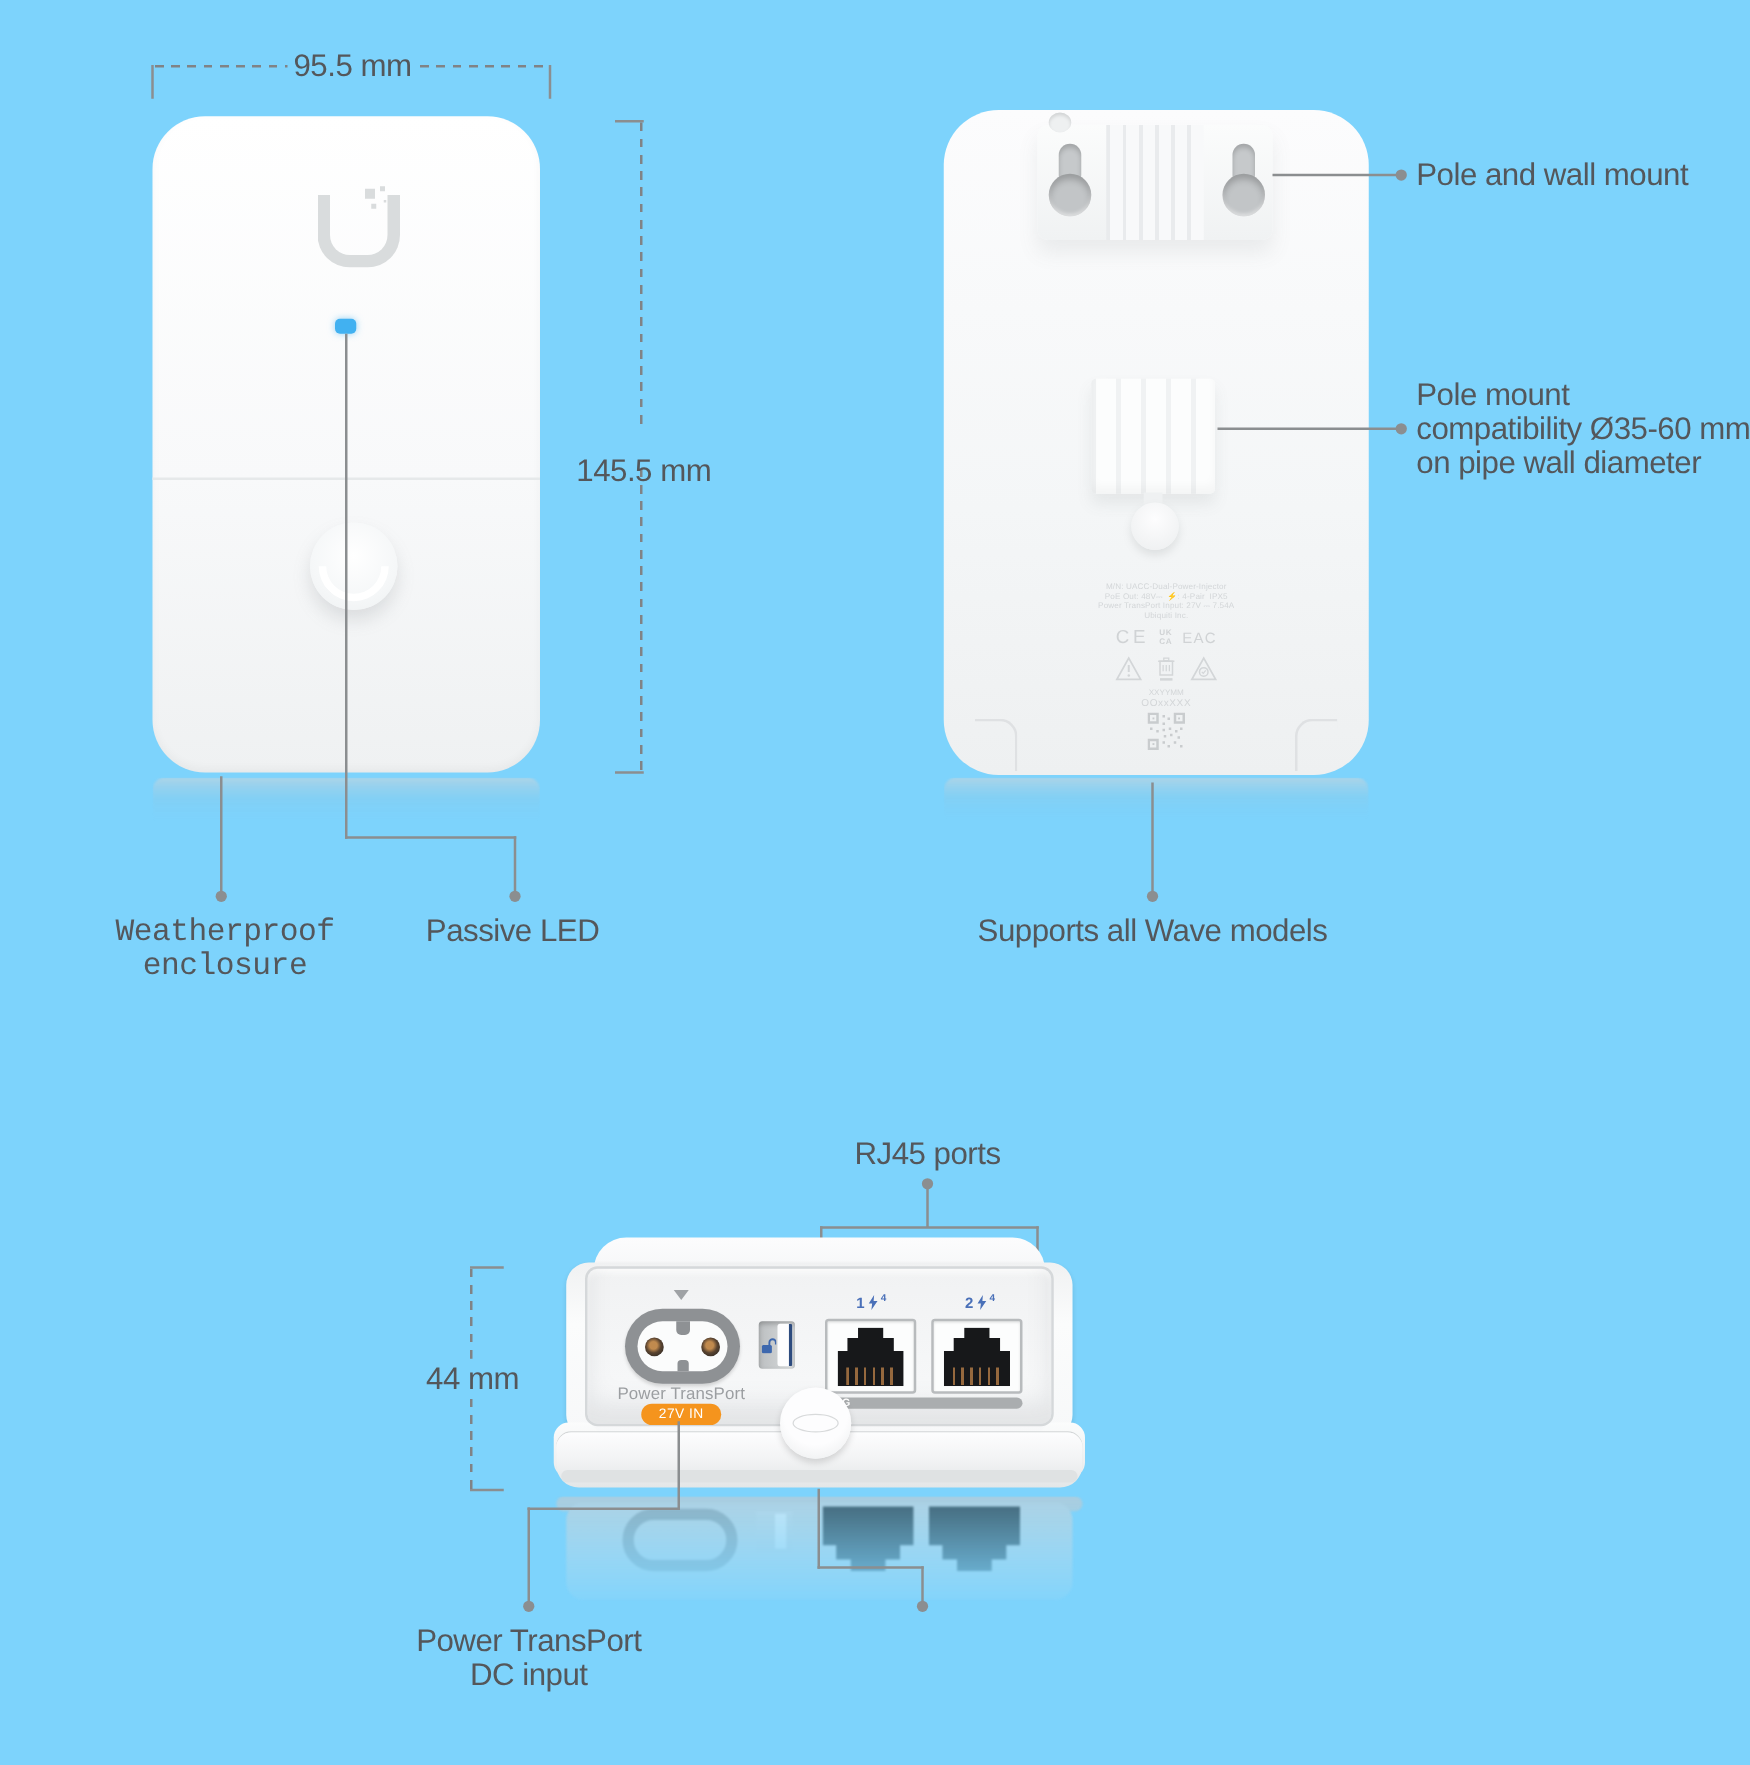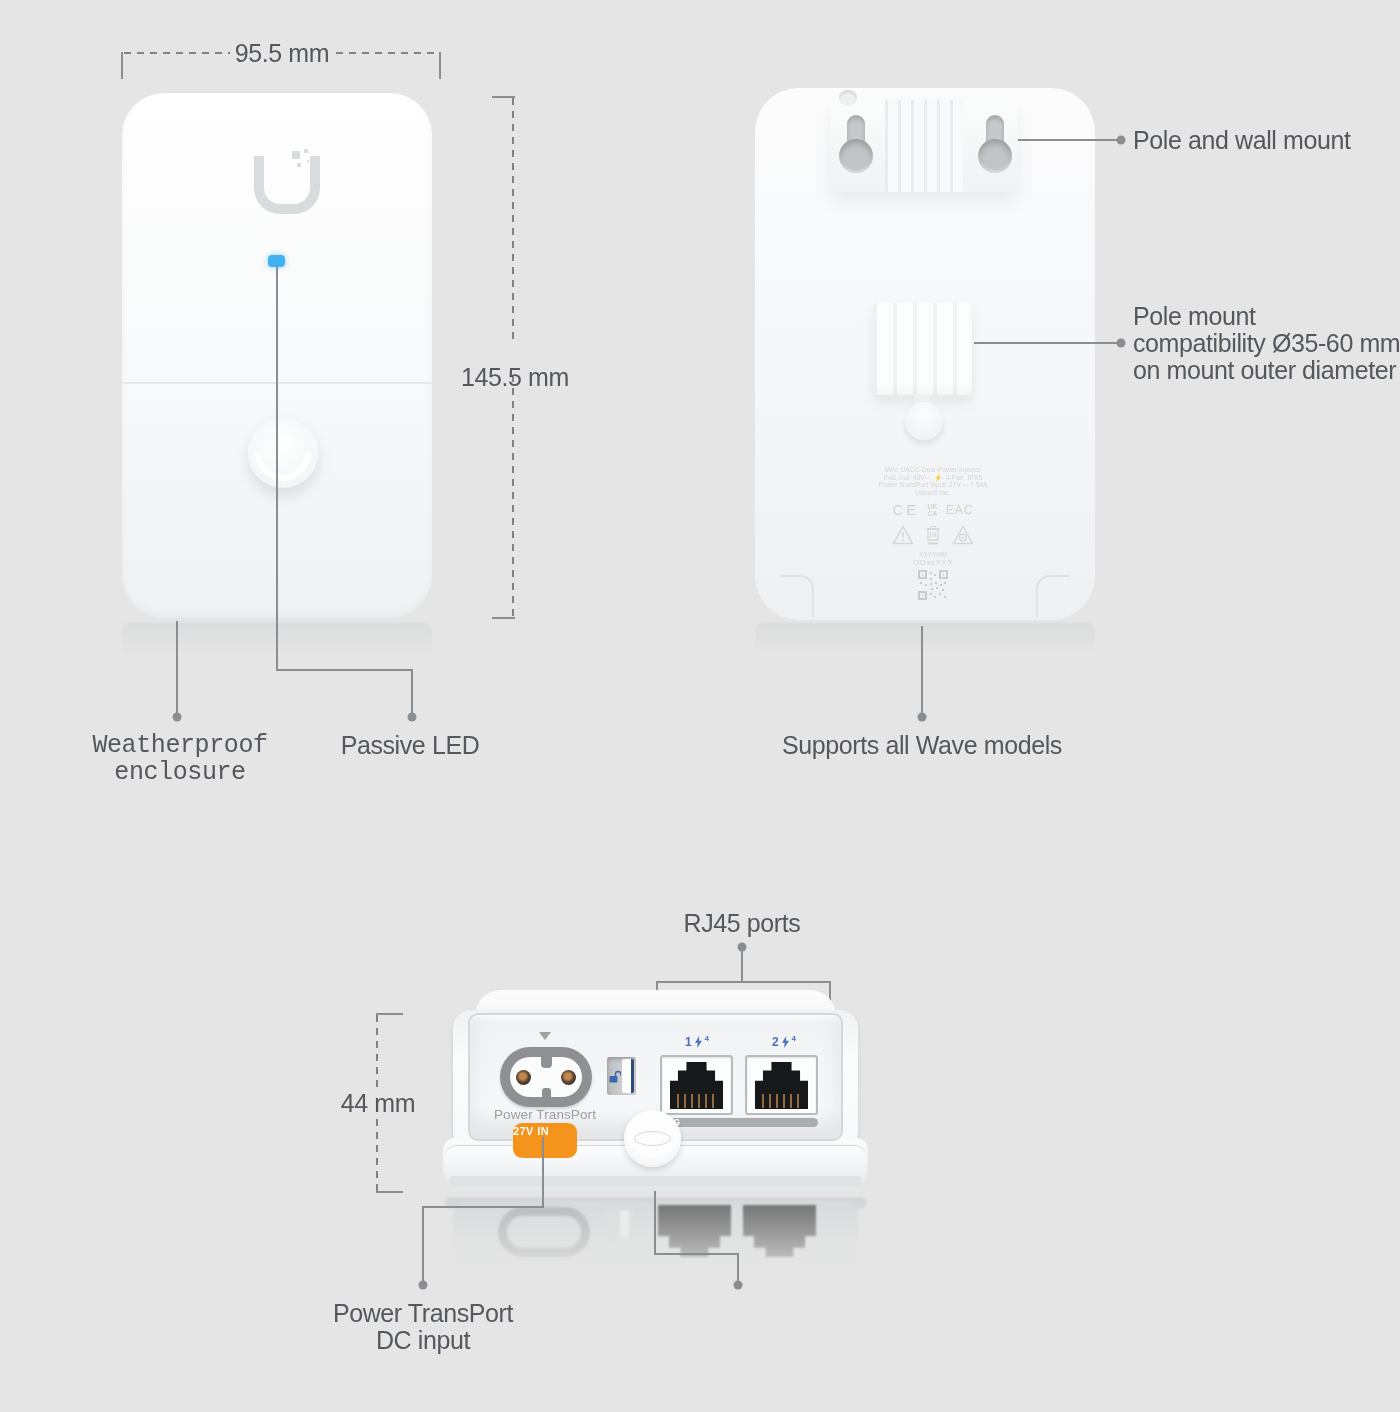--- a/index.html
+++ b/index.html
@@ -3,7 +3,7 @@
 <meta charset="utf-8">
 <style>
   html,body{margin:0;padding:0;background:#000;}
-  #canvas{position:relative;width:1400px;height:1412px;background:#e5e5e5;overflow:hidden;
+  #canvas{position:relative;width:1400px;height:1412px;background:#7dd3fc;overflow:hidden;
           font-family:"Liberation Sans",sans-serif;}
   
   .hline{position:absolute;height:2px;background:#8b8e90;}

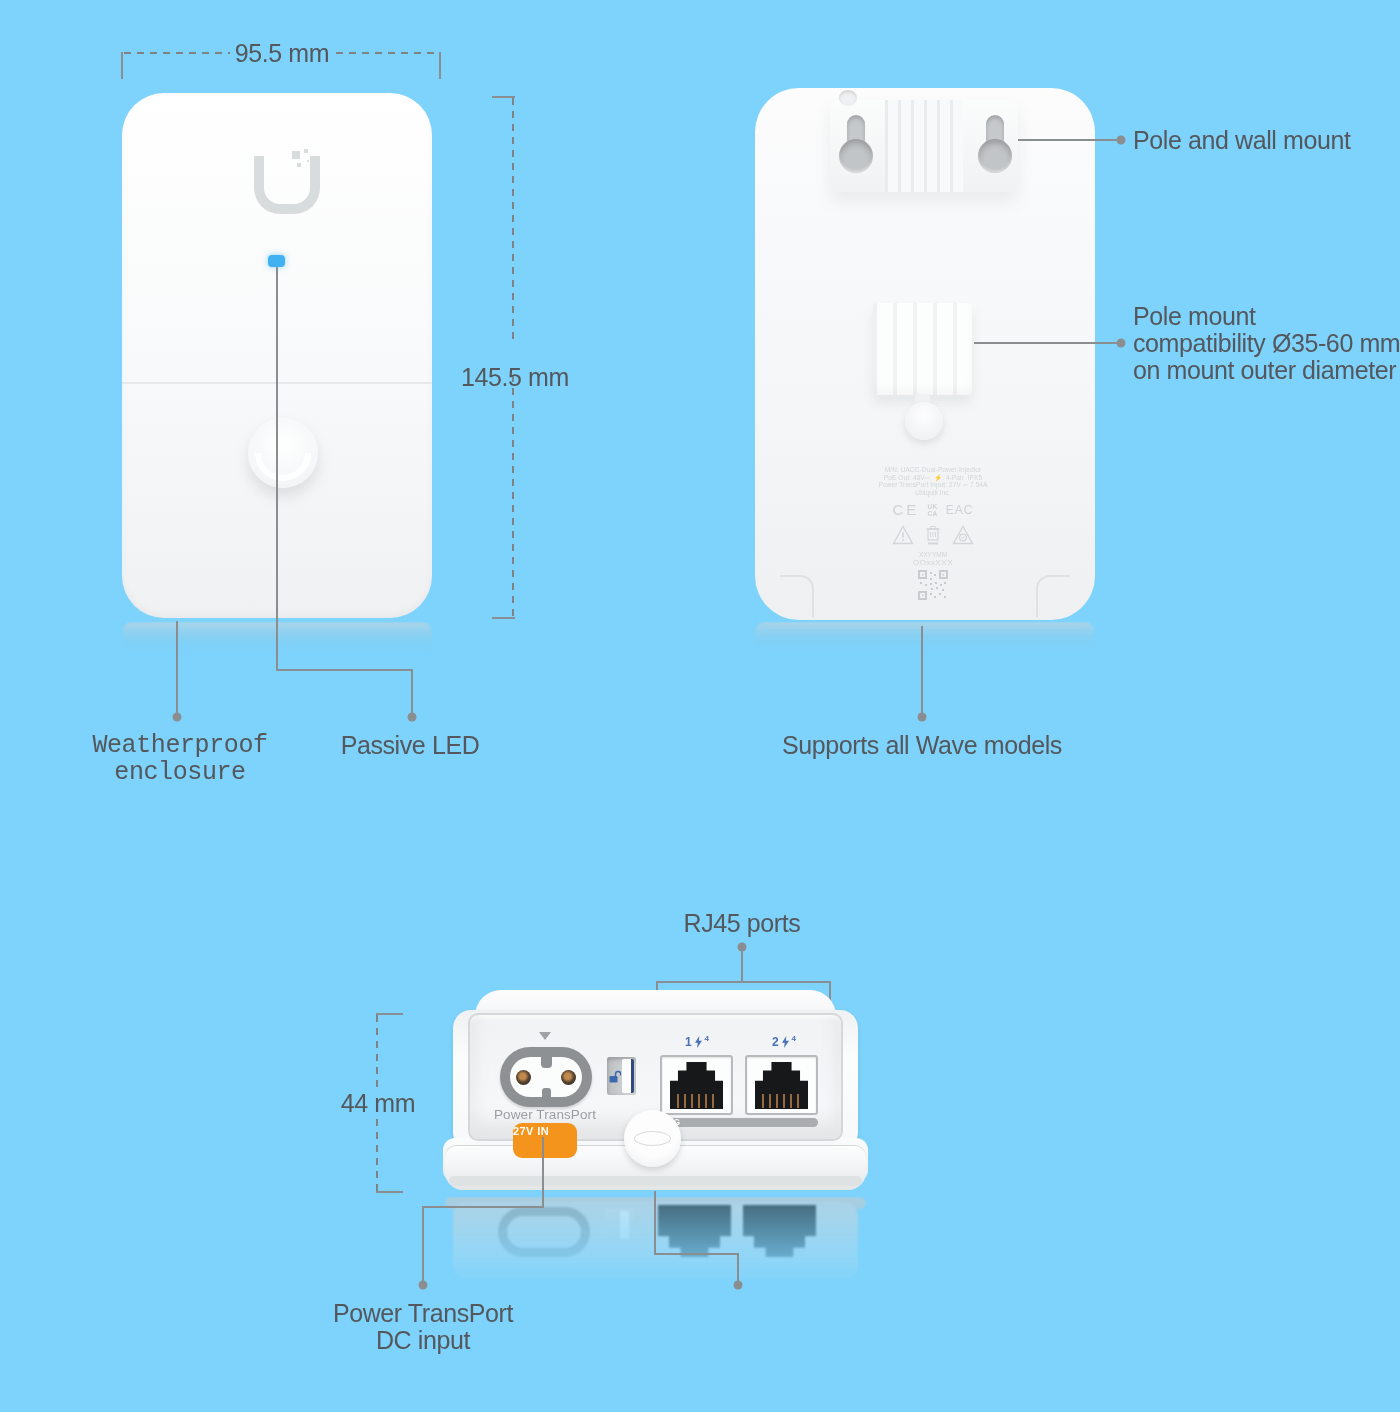--- a/index.html
+++ b/index.html
@@ -261,7 +261,7 @@
   <div class="lbl nowrap" style="left:1133px;top:303px;">
     <div>Pole mount</div>
     <div>compatibility Ø35-60 mm</div>
-    <div>on mount outer diameter</div>
+    <div>on pipe wall diameter</div>
   </div>
 
   <div class="vline" style="left:921px;top:626px;height:90px;"></div>

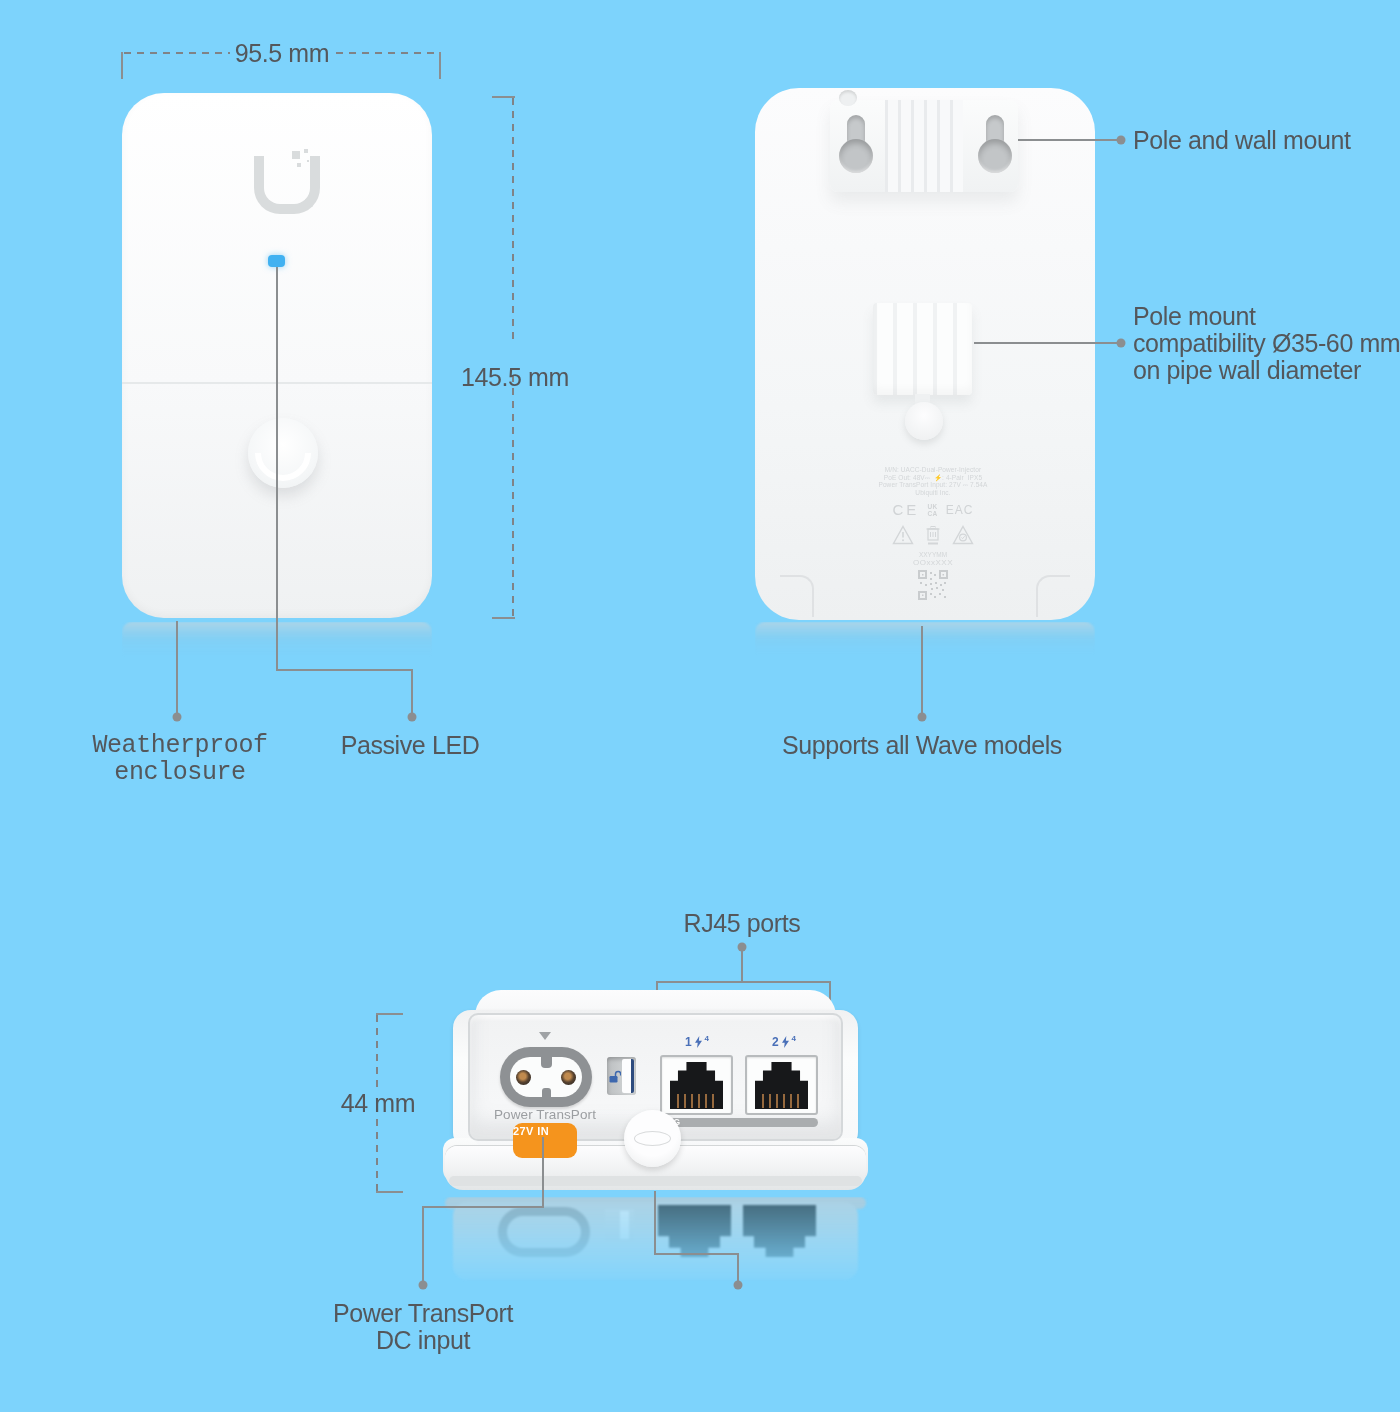--- a/index.html
+++ b/index.html
@@ -88,8 +88,8 @@
   .c7 .nt{position:absolute;left:41px;top:10px;width:11px;height:11px;background:#8e9194;border-radius:0 0 4px 4px;}
   .c7 .nb{position:absolute;left:42px;top:41px;width:9px;height:9px;background:#8e9194;border-radius:3px 3px 0 0;}
   .pt-label{position:absolute;left:5px;top:92px;width:140px;text-align:center;font-size:13.5px;color:#9b9ea1;letter-spacing:0.1px;}
-  .dc-badge{position:absolute;left:43px;top:108px;width:64px;height:35px;border-radius:9px;background:#f5941d;
-    color:#fff;font-size:11px;font-weight:bold;text-align:left;line-height:17px;letter-spacing:0.4px;}
+  .dc-badge{position:absolute;left:43px;top:108px;width:64px;height:17px;border-radius:9px;background:#f5941d;
+    color:#fff;font-size:11px;font-weight:normal;text-align:center;line-height:17px;letter-spacing:0.4px;}
   .lock{position:absolute;left:137px;top:42px;width:29px;height:38px;border-radius:3px;
     background:linear-gradient(90deg,#bcbfc1,#d9dcdd);box-shadow:inset 0 2px 4px rgba(0,0,0,0.25);}
   .lock .slider{position:absolute;left:15px;top:2px;width:9px;height:34px;border-radius:2px;background:#fdfdfe;

